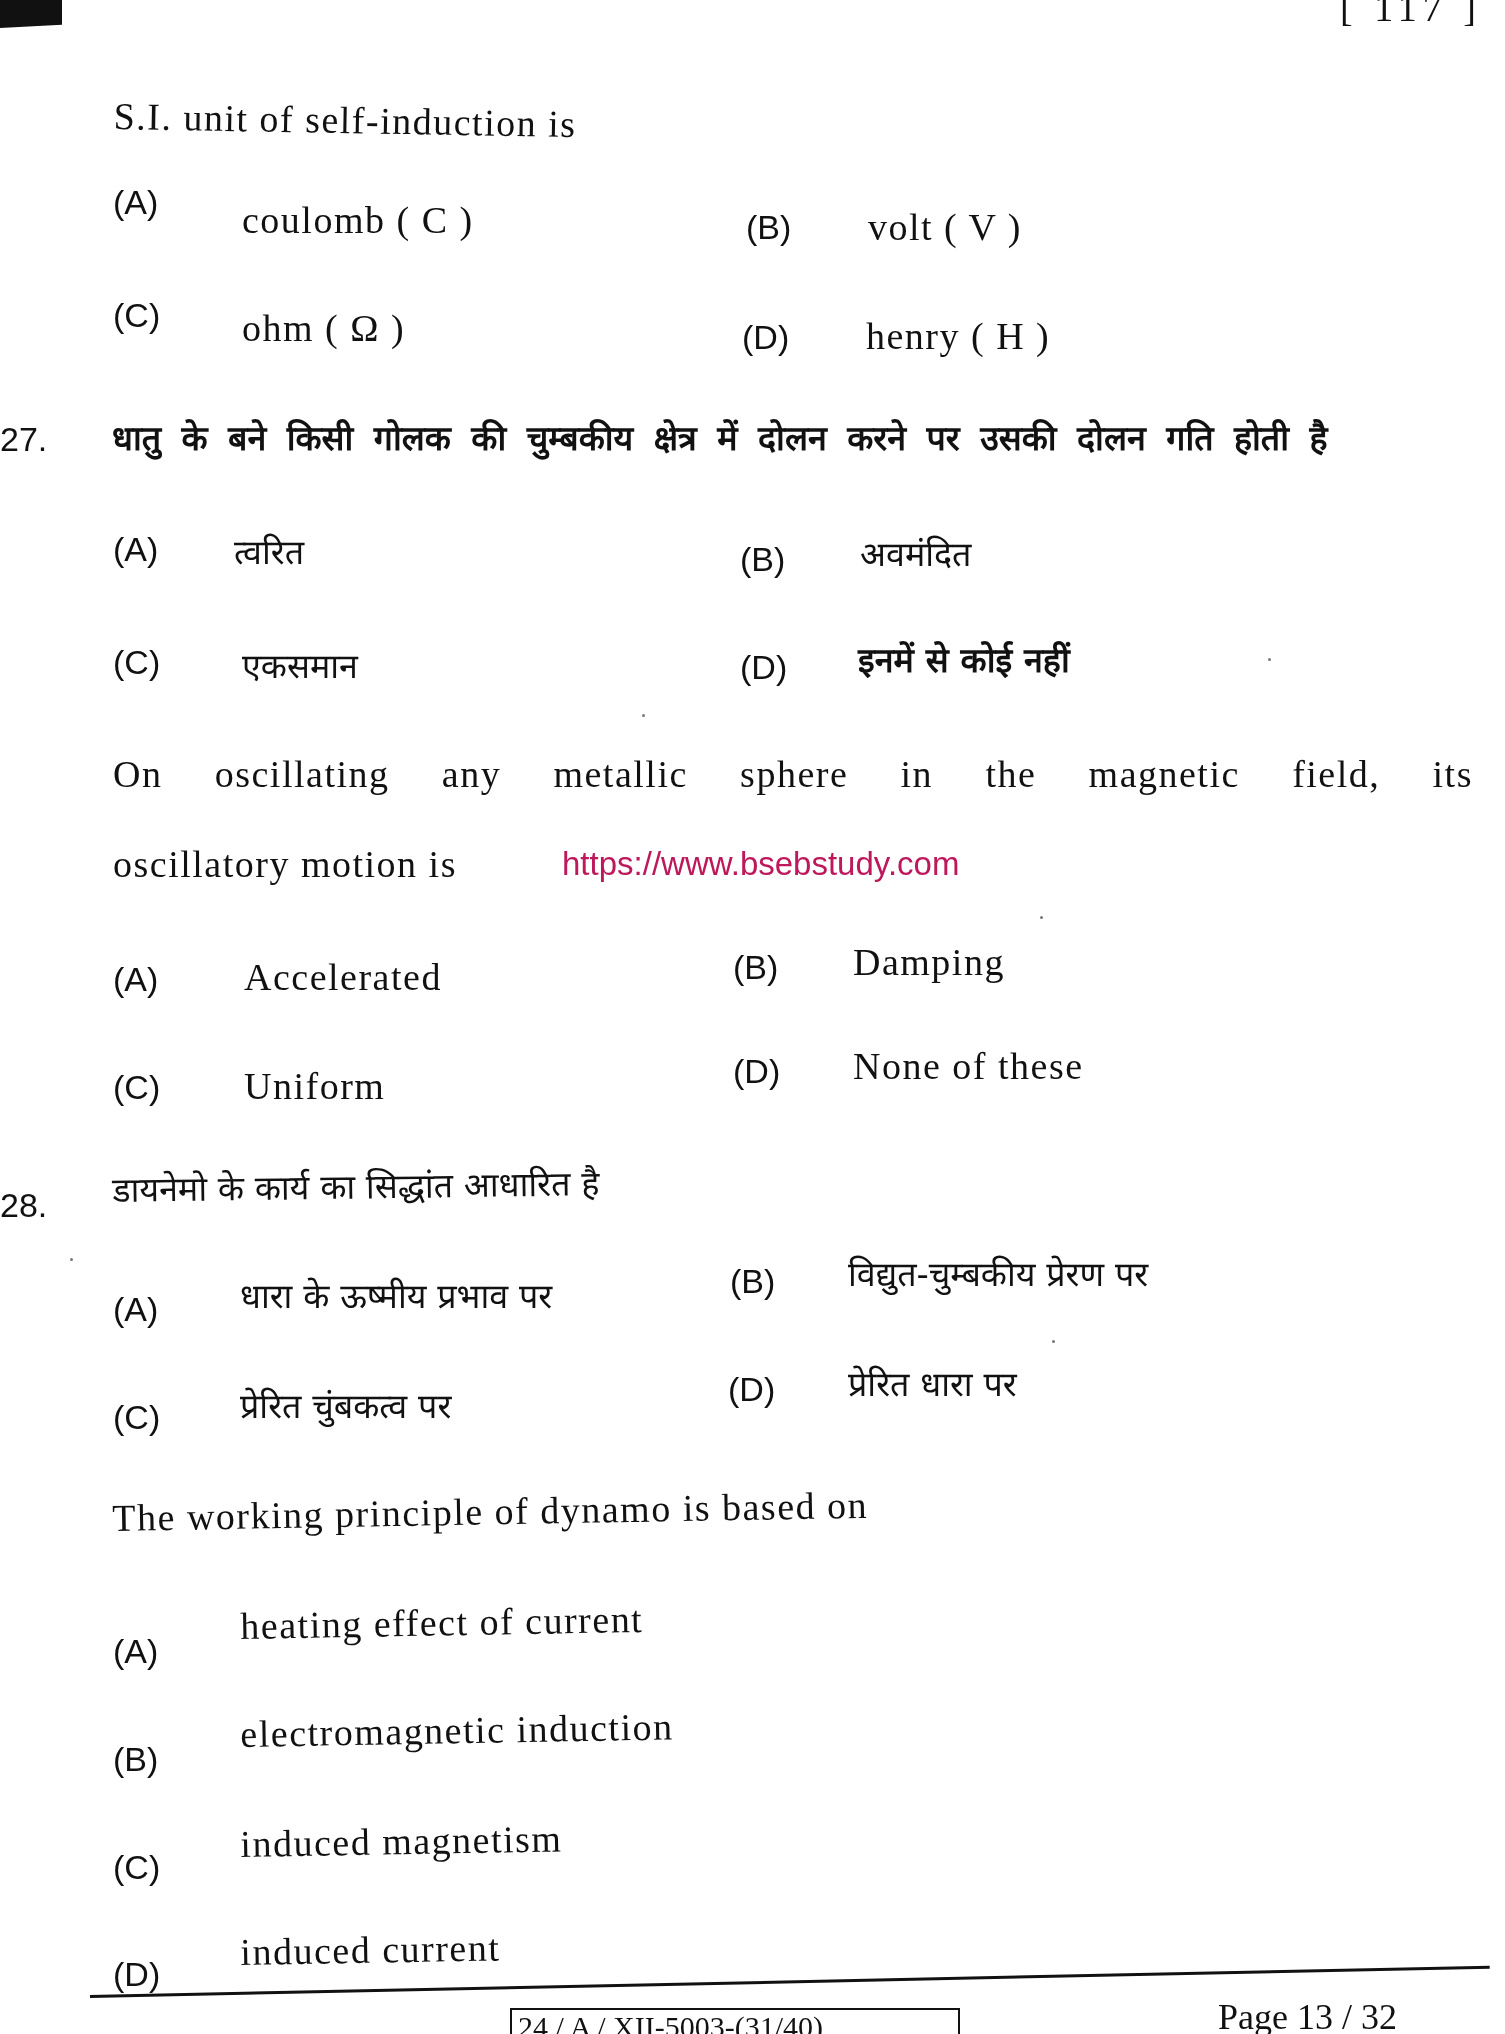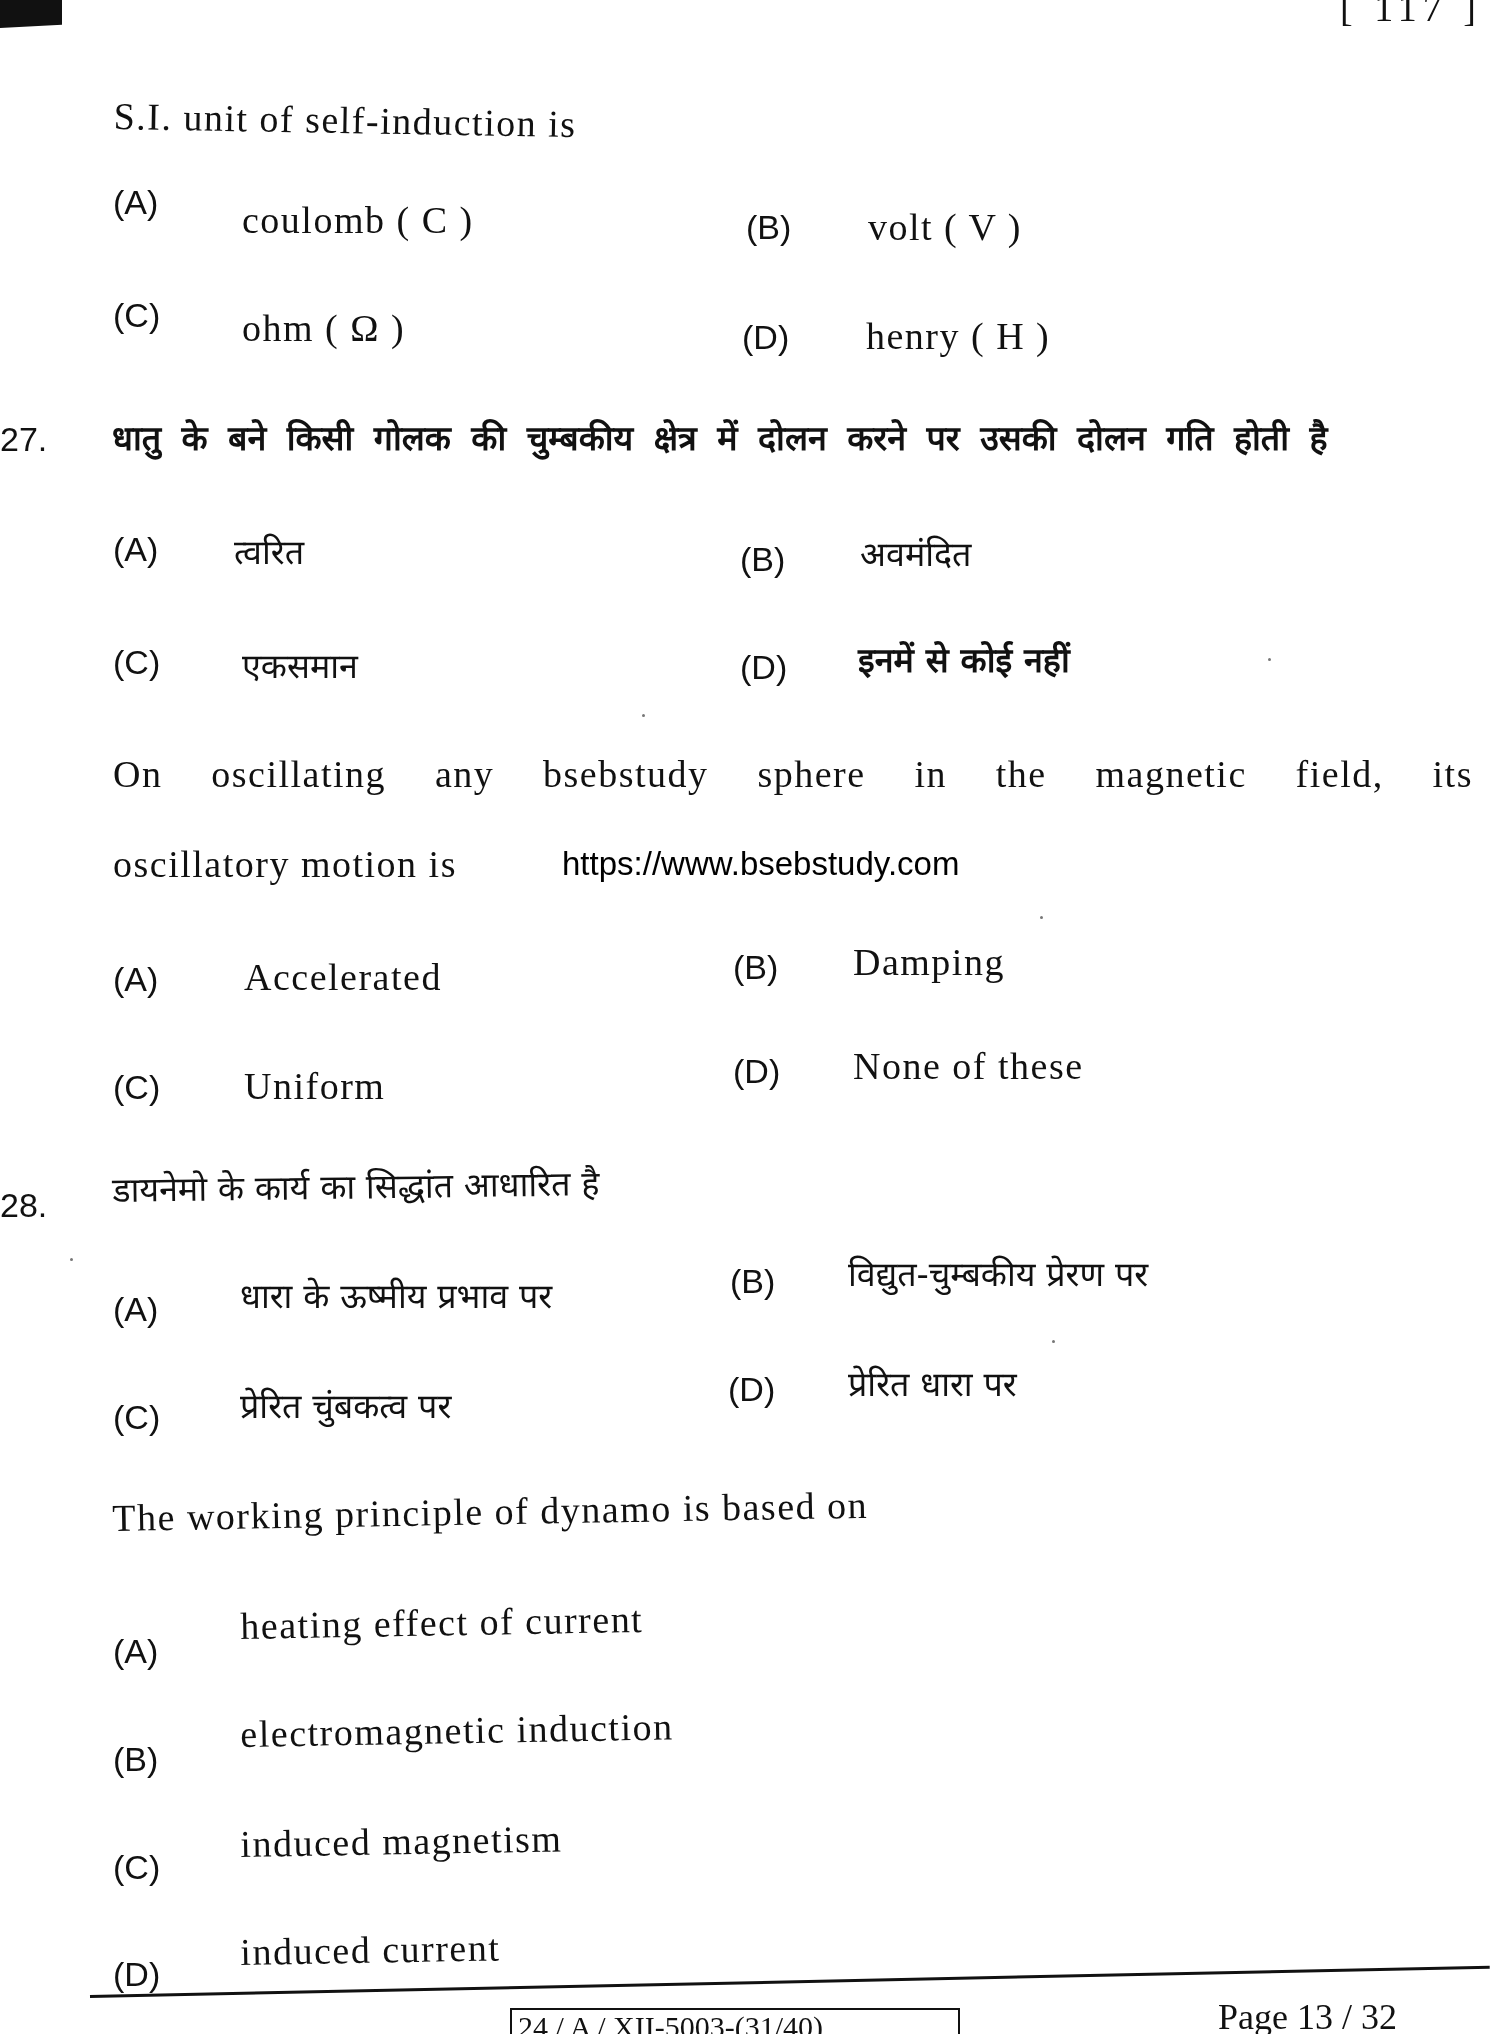--- a/index.html
+++ b/index.html
@@ -68,7 +68,7 @@
     <span>On</span>
     <span>oscillating</span>
     <span>any</span>
-    <span>bsebstudy</span>
+    <span>metallic</span>
     <span>sphere</span>
     <span>in</span>
     <span>the</span>

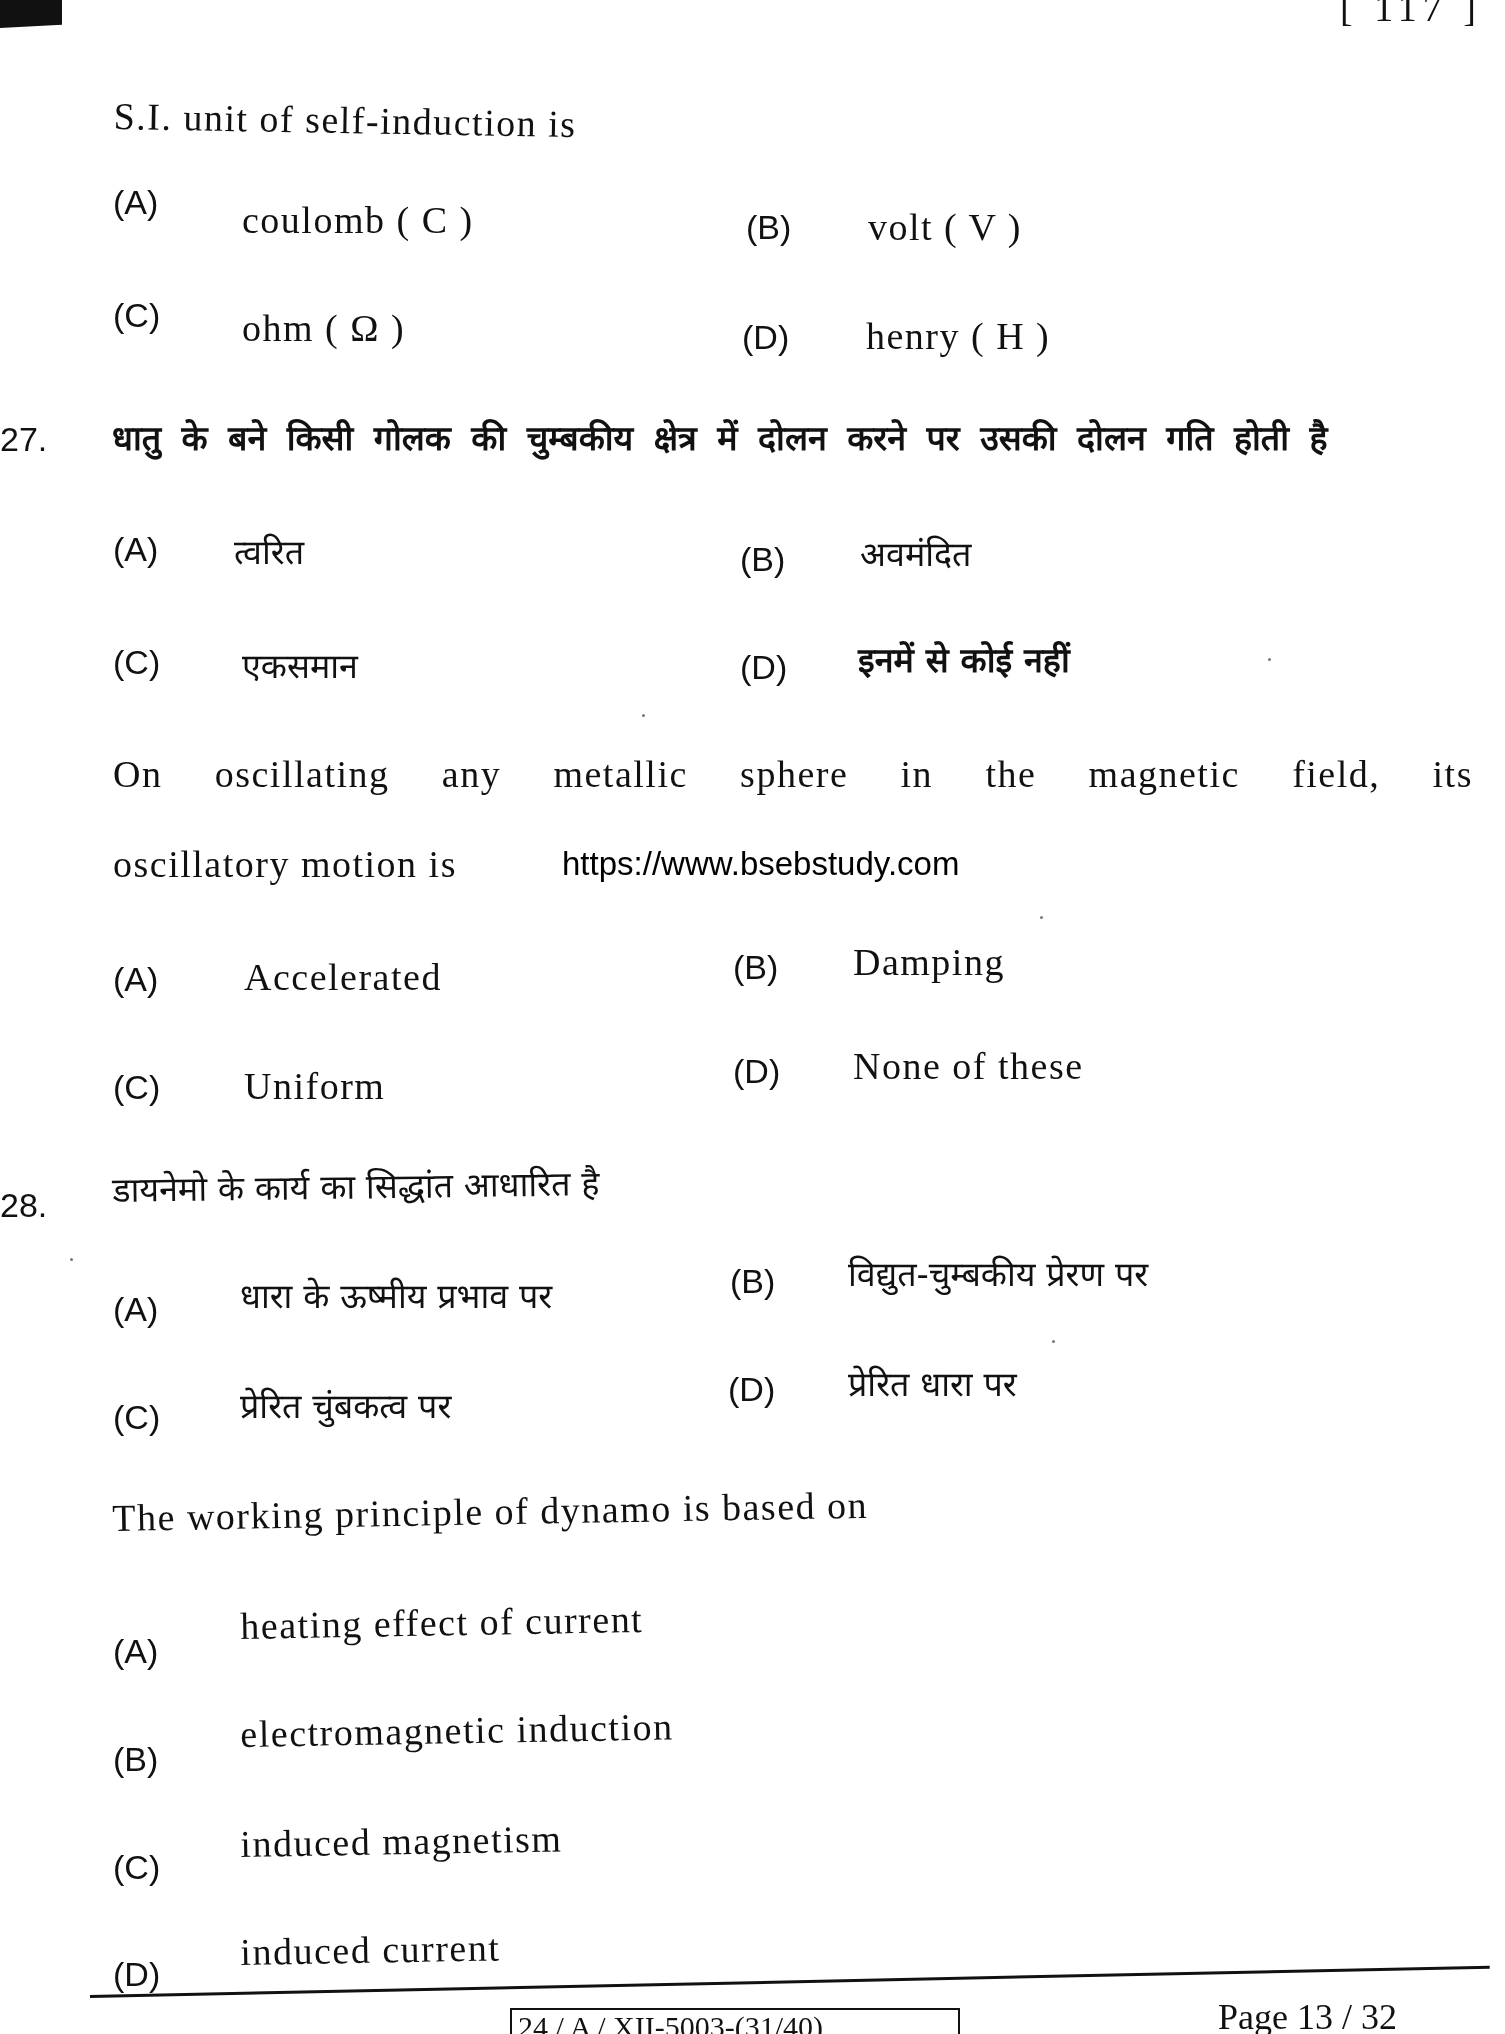--- a/index.html
+++ b/index.html
@@ -77,7 +77,7 @@
     <span>its</span>
   </div>
   <div class="abs en" style="left:113px; top:842px;">oscillatory motion is</div>
-  <div class="abs url" style="left:562px; top:845px; color:#000000;">https://www.bsebstudy.com</div>
+  <div class="abs url" style="left:562px; top:845px; color:#be185d;">https://www.bsebstudy.com</div>
 
   <div class="abs lbl" style="left:113px; top:960px;">(A)</div>
   <div class="abs en" style="left:244px; top:955px;">Accelerated</div>

